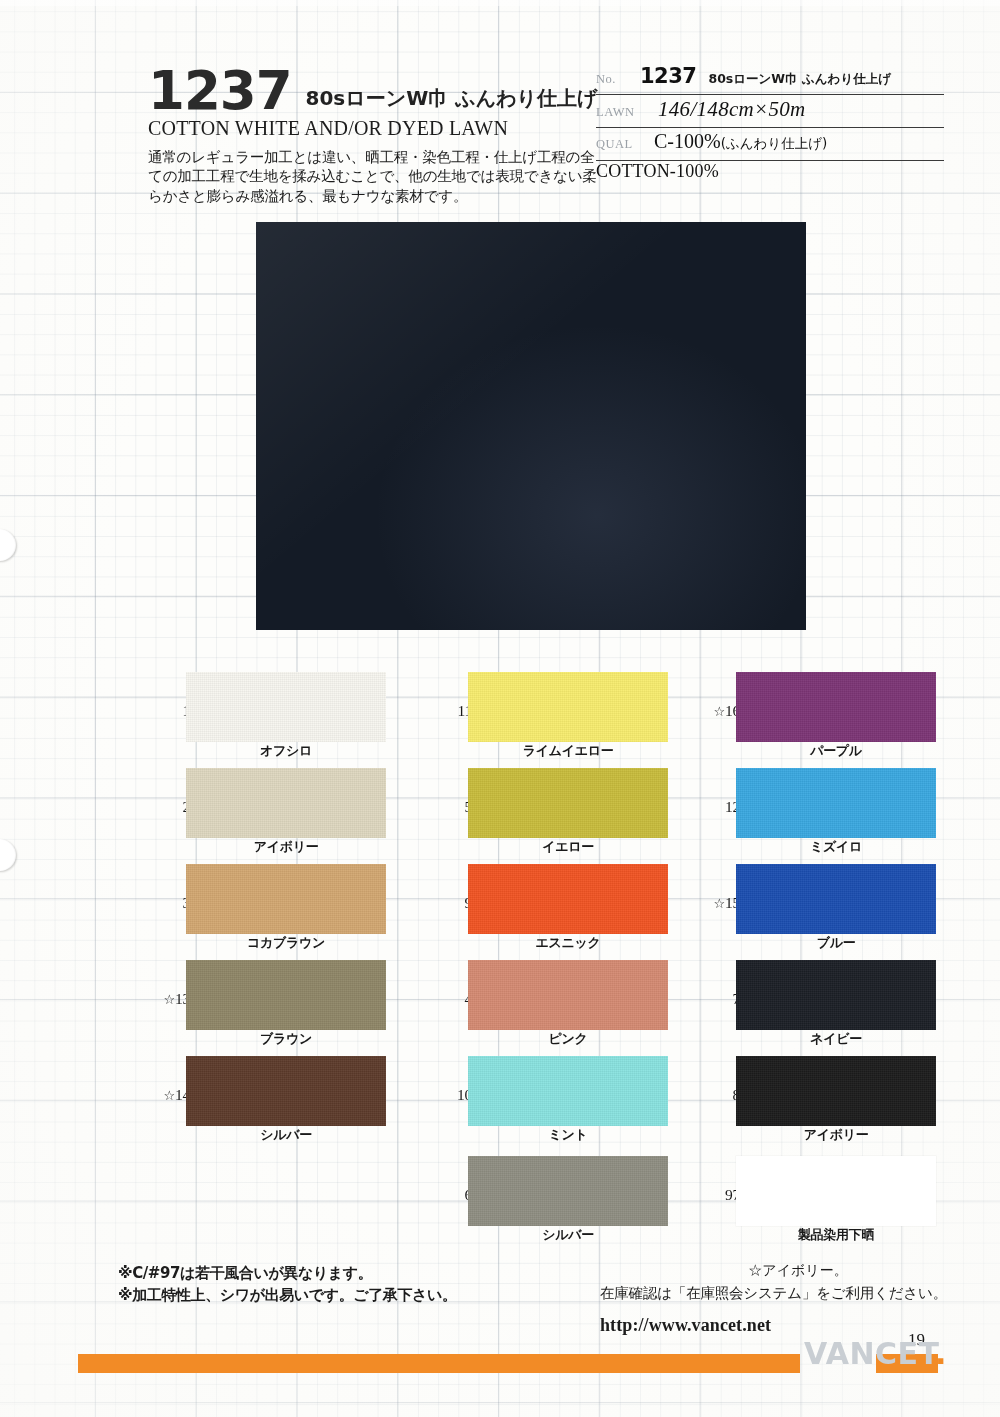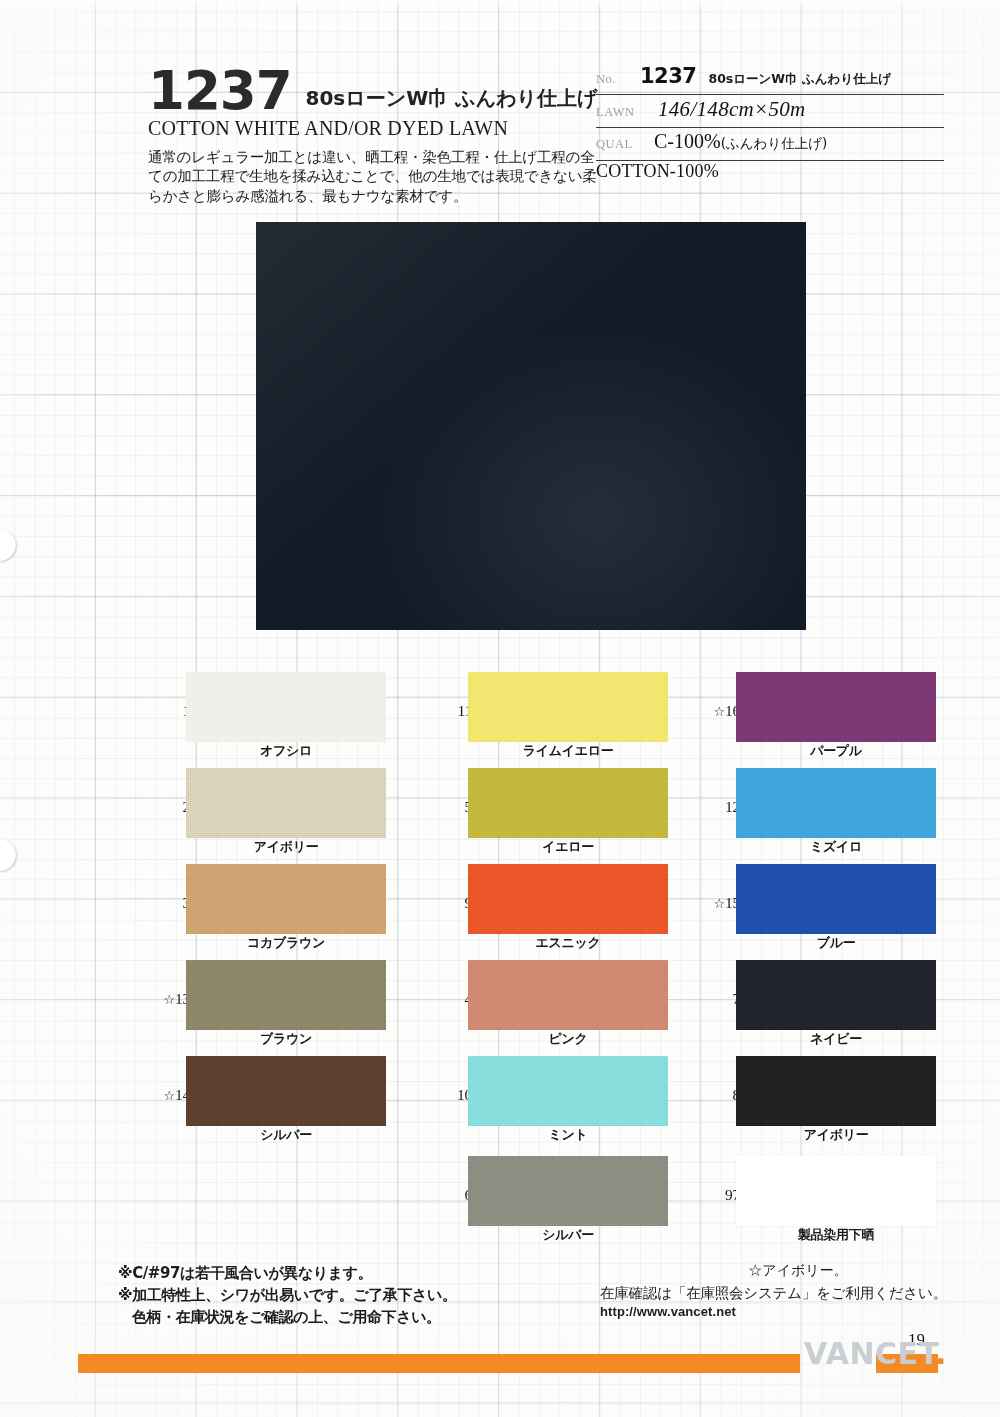--- a/index.html
+++ b/index.html
@@ -505,7 +505,6 @@
   <div id="footer-left" class="layer">
     <div>※C/#97は若干風合いが異なります。</div>
     <div>※加工特性上、シワが出易いです。ご了承下さい。</div>
-    <span class="indent">色柄・在庫状況をご確認の上、ご用命下さい。</span>
   </div>
 
   <div id="footer-right" class="layer">

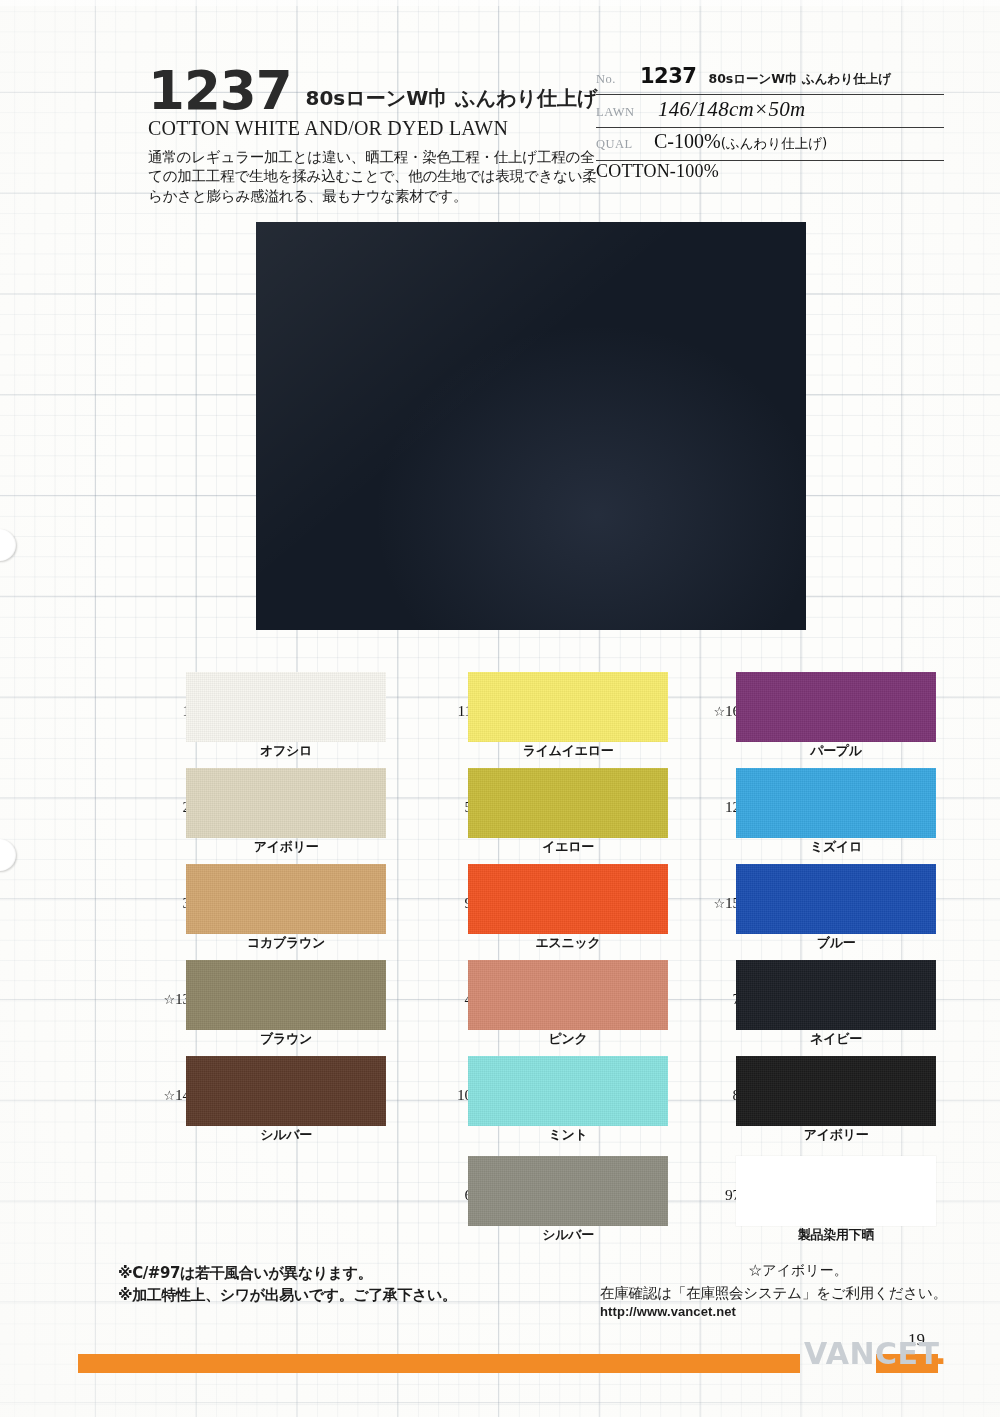--- a/index.html
+++ b/index.html
@@ -285,12 +285,12 @@
     letter-spacing: -0.2px;
   }
   #website {
-    font-family: Liberation Sans, sans-serif;
+    font-family: Liberation Serif, serif;
     font-weight: 700;
-    font-size: 13px;
+    font-size: 18px;
     color: #1c1c1c;
     letter-spacing: 0.1px;
-    margin-top: 1px;
+    margin-top: 12px;
   }
   #page-number {
     position: absolute;

